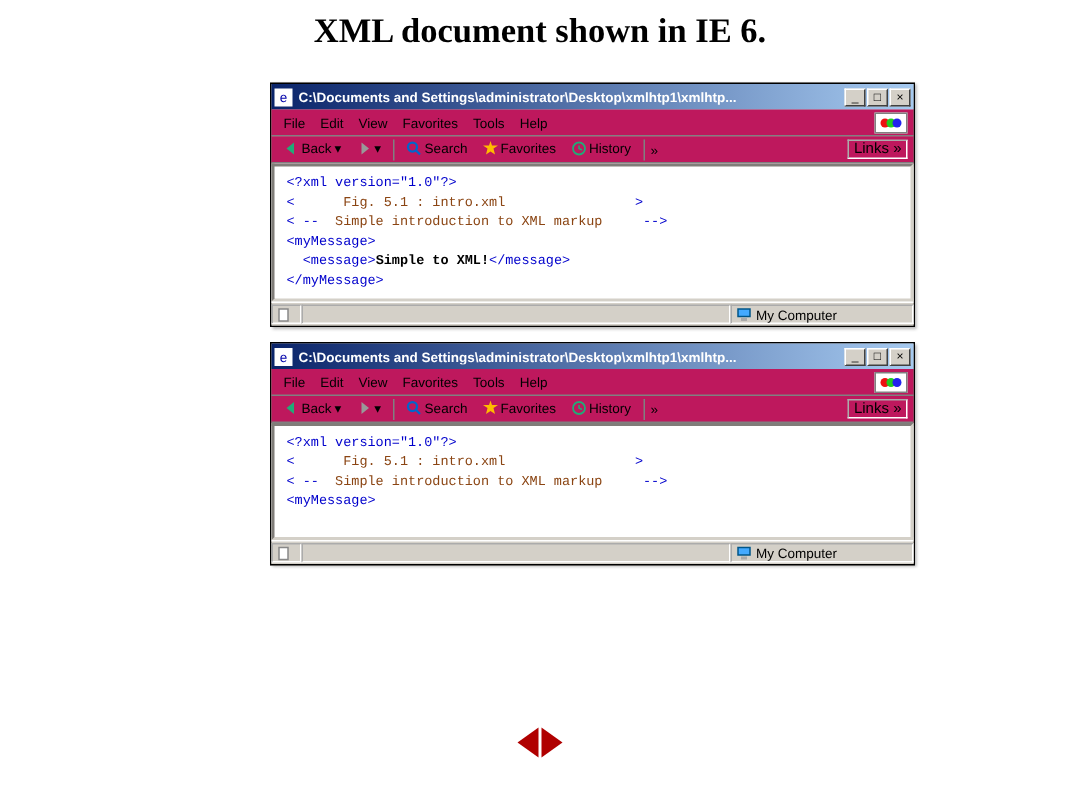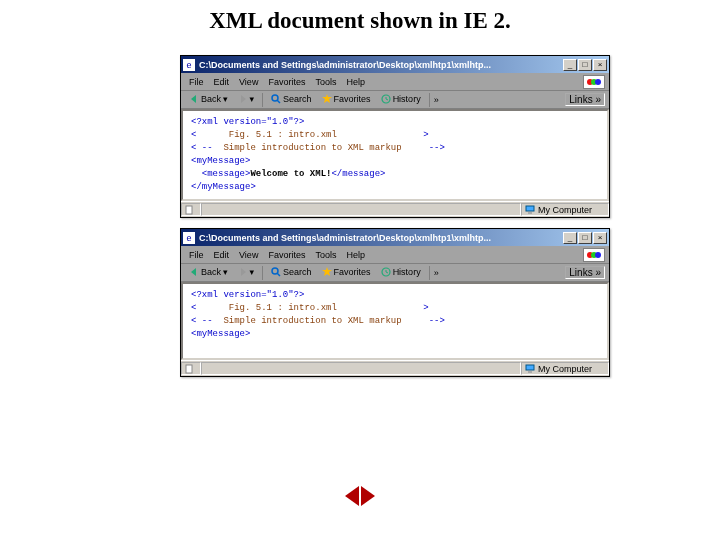--- a/index.html
+++ b/index.html
@@ -119,7 +119,7 @@
 </head>
 <body>
 
-<div class="slide-title">XML document shown in IE 2.</div>
+<div class="slide-title">XML document shown in IE 6.</div>
 
 <div class="stage">
 

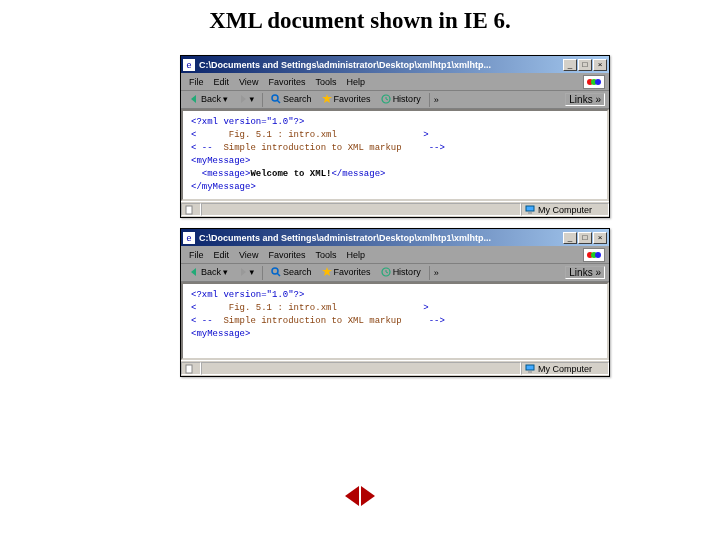--- a/index.html
+++ b/index.html
@@ -59,7 +59,7 @@
   }
   .menubar, .toolbar {
     display:flex; align-items:center;
-    background:#a3a3a3;
+    background:#be185d;
     border-bottom:1px solid #808080;
     height:18px;
     padding:0 4px;

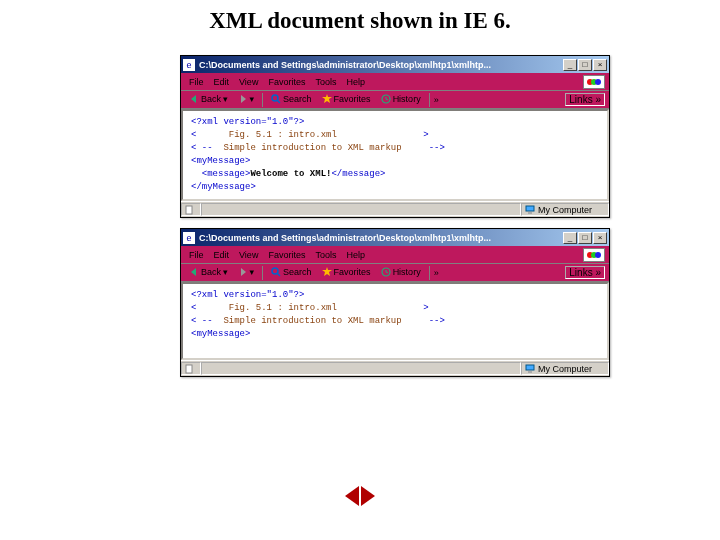--- a/index.html
+++ b/index.html
@@ -194,7 +194,7 @@
 <span class="xml-blue">&lt;</span><span class="xml-brown">      Fig. 5.1 : intro.xml</span>                <span class="xml-blue">&gt;</span>
 <span class="xml-blue">&lt; --</span><span class="xml-brown">  Simple introduction to XML markup</span>     <span class="xml-blue">--&gt;</span>
 <span class="xml-blue">&lt;myMessage&gt;</span>
-<span class="xml-blue">  &lt;message&gt;</span><span class="xml-text">Welcome to XML!</span><span class="xml-blue">&lt;/message&gt;</span>
+<span class="xml-blue">  &lt;message&gt;</span><span class="xml-text">Simple to XML!</span><span class="xml-blue">&lt;/message&gt;</span>
 <span class="xml-blue">&lt;/myMessage&gt;</span></div>
     <div class="statusbar">
       <div class="status-pane left">

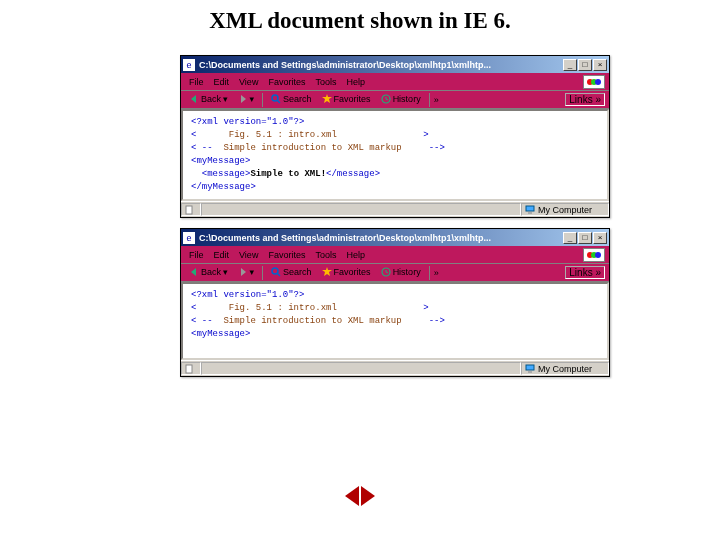--- a/index.html
+++ b/index.html
@@ -102,7 +102,7 @@
   }
   .status-pane.left { width:20px; }
   .status-pane.mid { flex:1; }
-  .status-pane.right { width:88px; margin-left:auto; }
+  .status-pane.right { width:122px; margin-left:auto; }
   .nav-arrows {
     position:absolute;
     bottom:30px; left:0; right:0;

